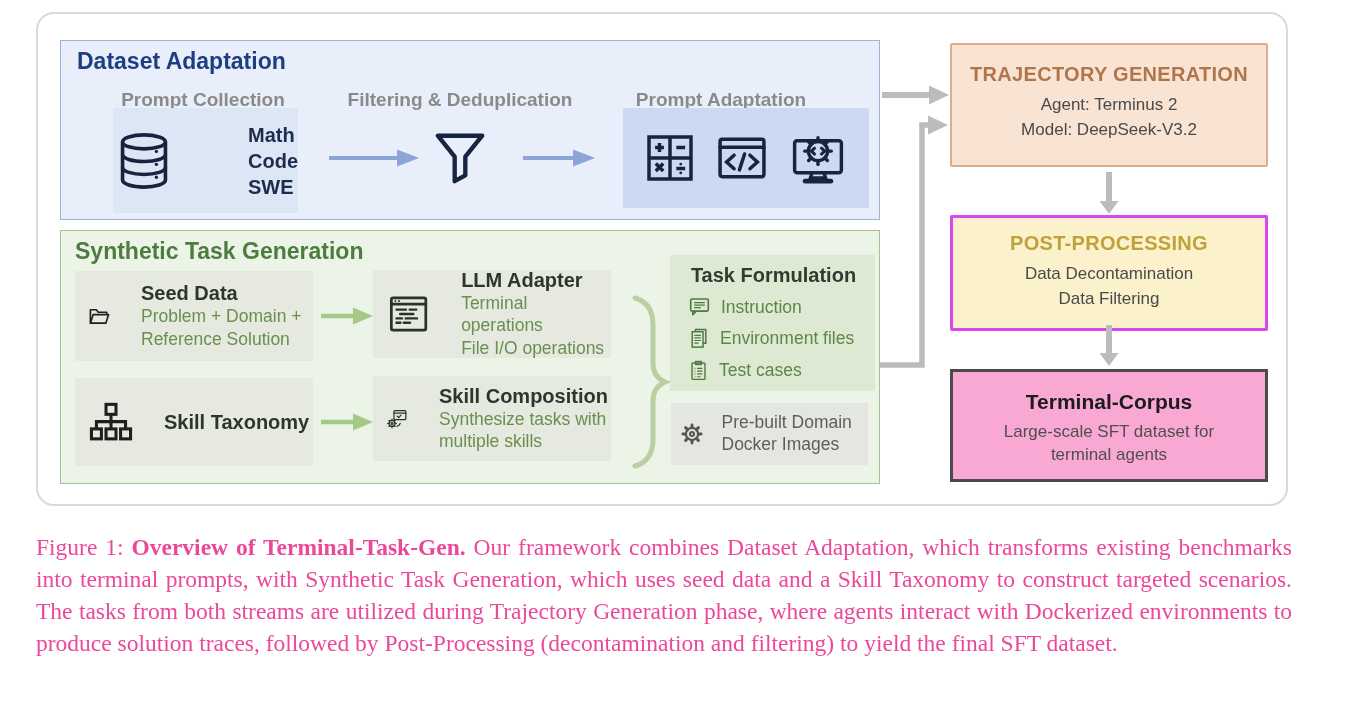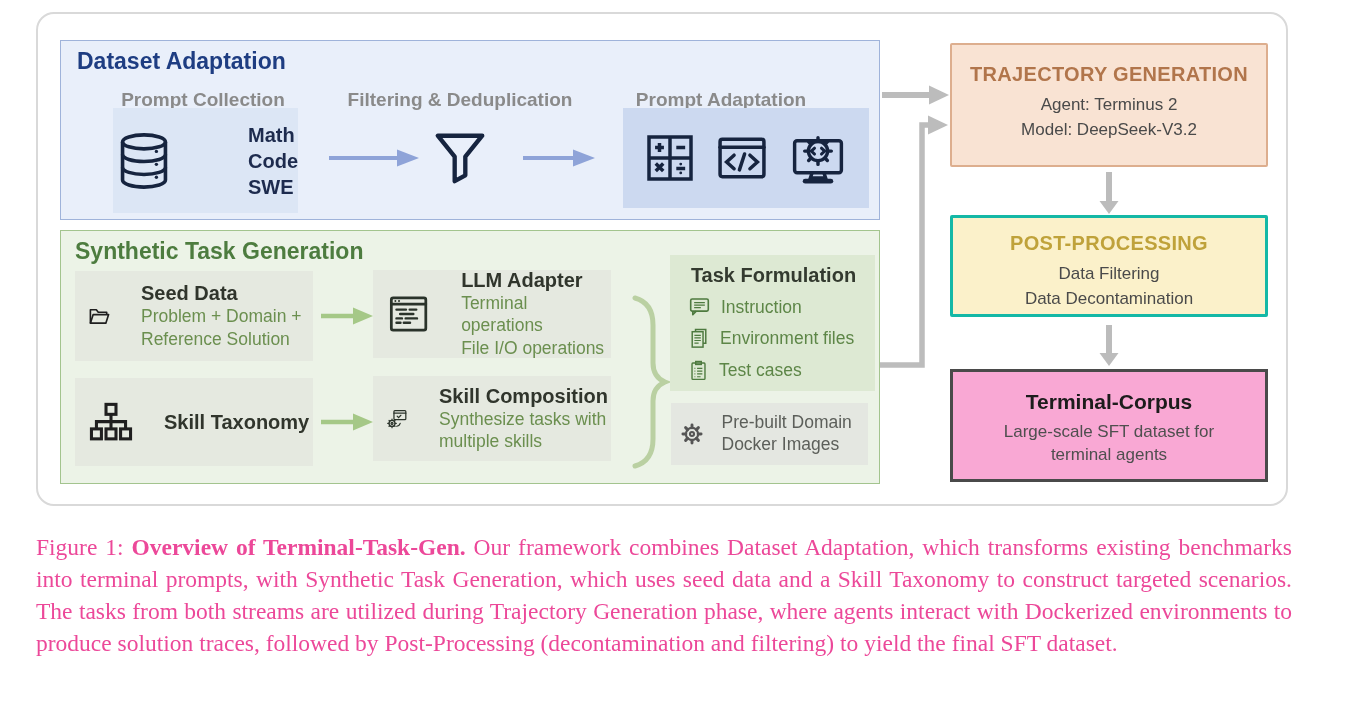--- a/index.html
+++ b/index.html
@@ -45,7 +45,7 @@
   .traj-title { font-size: 20px; font-weight: bold; color: #b1754b; letter-spacing: .3px; }
   .rt-lines { font-size: 17px; color: #4a4a4a; line-height: 1.45; margin-top: 7px; }
   .rt-lines span { display: block; }
-  .post { top: 201px; height: 102px; background: #fbf1ca; border: 3px solid #14b8a6; border-radius: 2px; padding-top: 14px; }
+  .post { top: 201px; height: 116px; background: #fbf1ca; border: 3px solid #d946ef; border-radius: 2px; padding-top: 14px; }
   .post-title { font-size: 20px; font-weight: bold; color: #bfa23a; letter-spacing: .3px; }
   .corpus { top: 355px; height: 113px; background: #f9a8d4; border: 3px solid #4a4a4a; padding-top: 18px; }
   .corpus-title { font-size: 21px; font-weight: bold; color: #1c1c1c; }

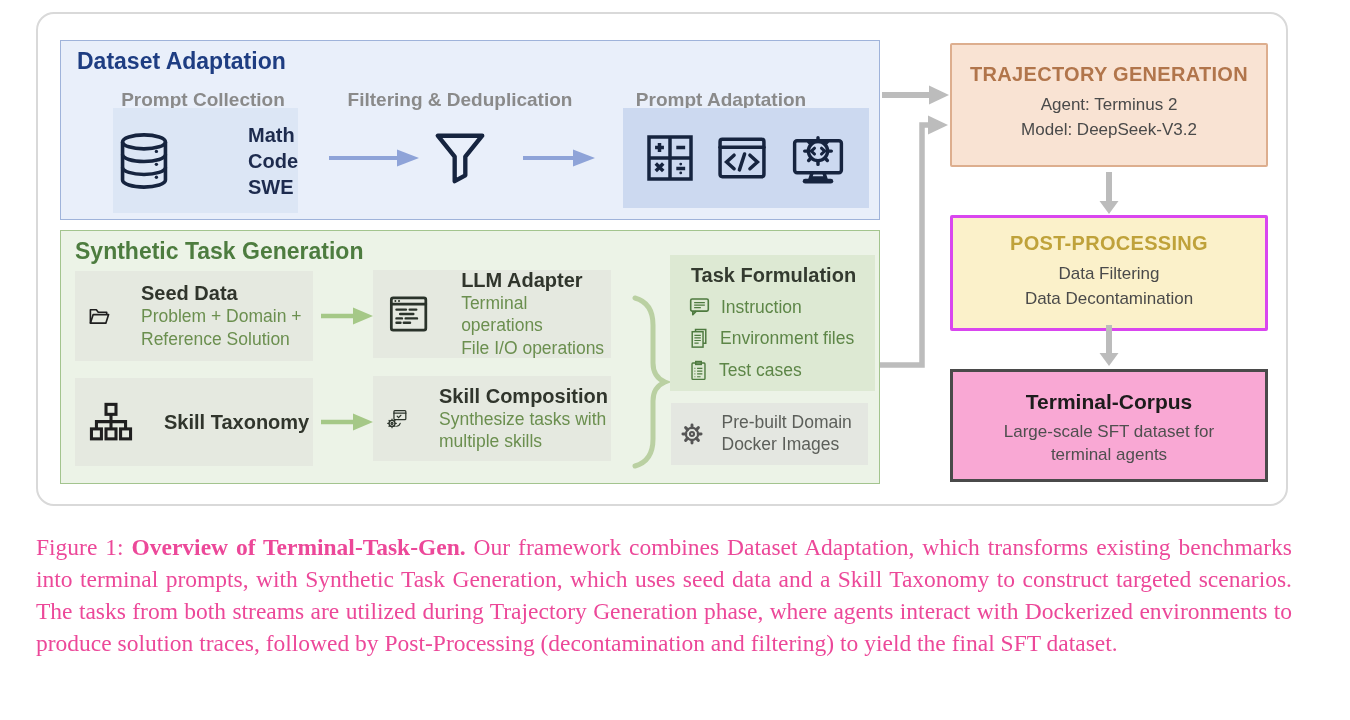--- a/index.html
+++ b/index.html
@@ -252,8 +252,8 @@
   <div class="abs rt-box post">
     <div class="post-title">POST-PROCESSING</div>
     <div class="rt-lines">
+      <span>Data Decontamination</span>
       <span>Data Filtering</span>
-      <span>Data Decontamination</span>
     </div>
   </div>
 

